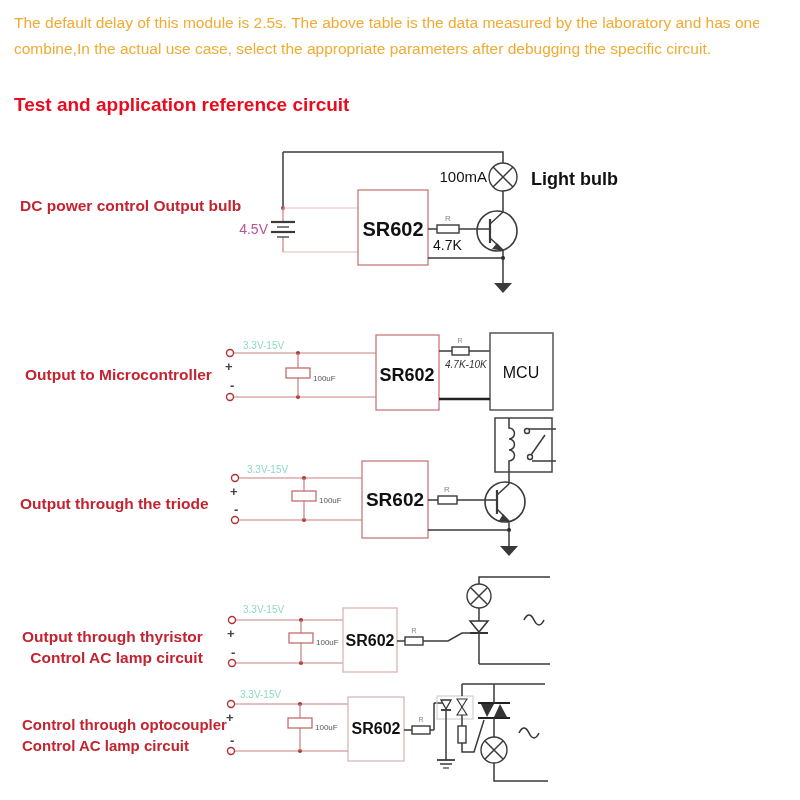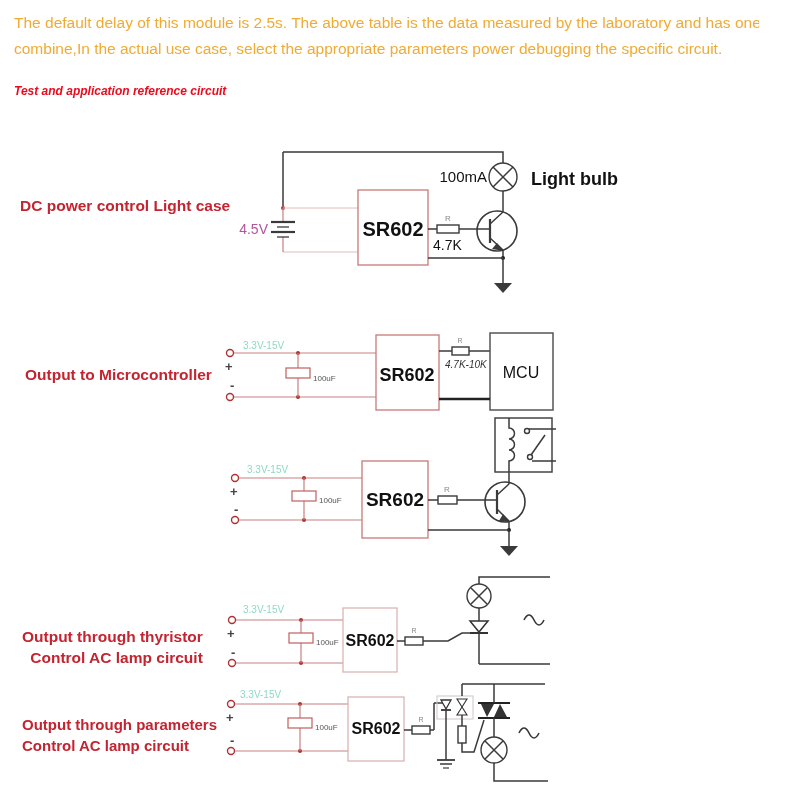--- a/index.html
+++ b/index.html
@@ -42,7 +42,7 @@
 
   <div class="intro">
     <div>The default delay of this module is 2.5s. The above table is the data measured by the laboratory and has one</div>
-    <div>combine,In the actual use case, select the appropriate parameters power debugging the specific circuit.</div>
+    <div>combine,In the actual use case, select the appropriate parameters after debugging the specific circuit.</div>
   </div>
 
   <h1 class="heading">Test and application reference circuit</h1>

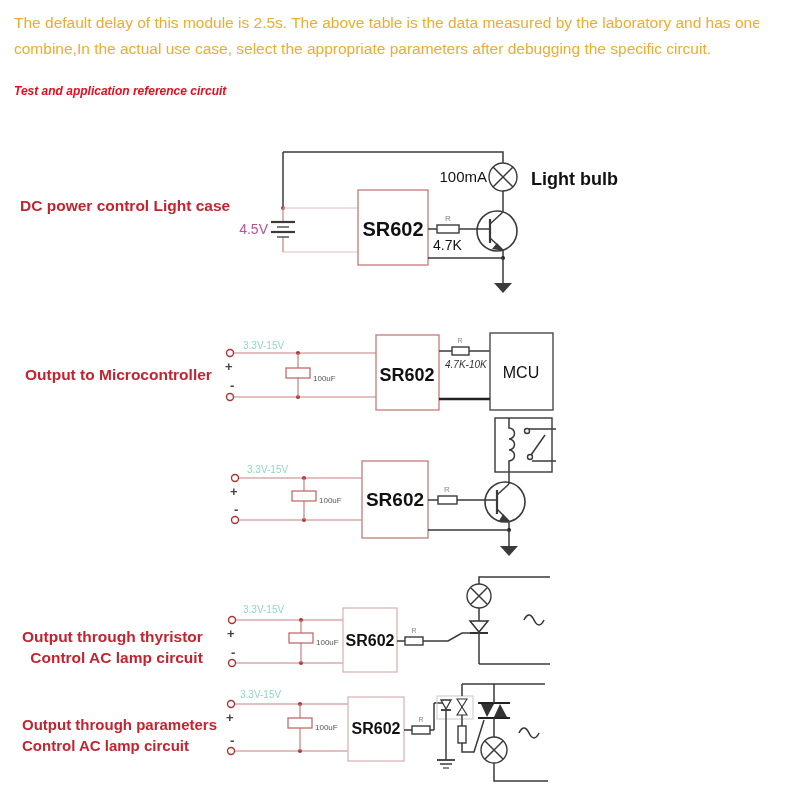--- a/index.html
+++ b/index.html
@@ -7,8 +7,8 @@
          font-family:"Liberation Sans", sans-serif;}
   .intro{position:absolute;left:14px;top:10px;width:772px;color:#f0ab33;
          font-size:15.5px;line-height:26px;font-weight:400;}
-  .heading{position:absolute;left:14px;top:84px;margin:0;color:#ea0b1e;
-           font-size:12px;font-weight:bold;font-style:italic;}
+  .heading{position:absolute;left:14px;top:94px;margin:0;color:#ea0b1e;
+           font-size:19px;font-weight:bold;}
   .clabel{position:absolute;color:#c42430;font-weight:bold;font-size:15.5px;line-height:21px;white-space:nowrap;}
   .lbl-c1{left:20px;top:195px;}
   .lbl-c2{left:25px;top:364px;}

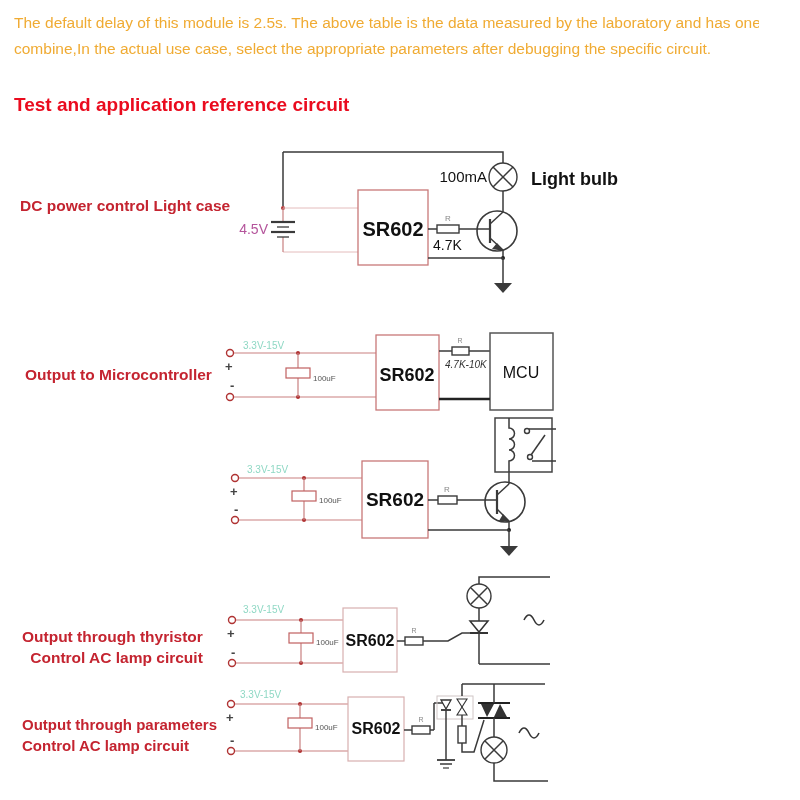--- a/index.html
+++ b/index.html
@@ -47,7 +47,7 @@
 
   <h1 class="heading">Test and application reference circuit</h1>
 
-  <div class="clabel lbl-c1">DC power control Light case</div>
+  <div class="clabel lbl-c1">DC power control Output bulb</div>
   <div class="clabel lbl-c2">Output to Microcontroller</div>
   <div class="clabel lbl-c3">
   </div>

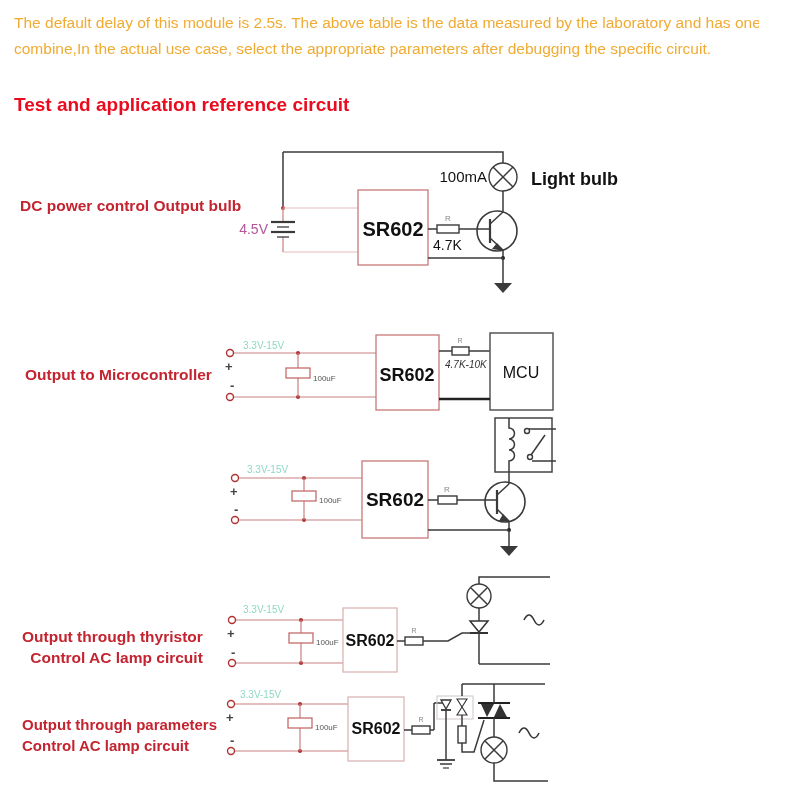--- a/index.html
+++ b/index.html
@@ -50,6 +50,7 @@
   <div class="clabel lbl-c1">DC power control Output bulb</div>
   <div class="clabel lbl-c2">Output to Microcontroller</div>
   <div class="clabel lbl-c3">
+    <div>Output through the triode</div>
   </div>
   <div class="clabel lbl-c4">
     <div>Output through thyristor</div>

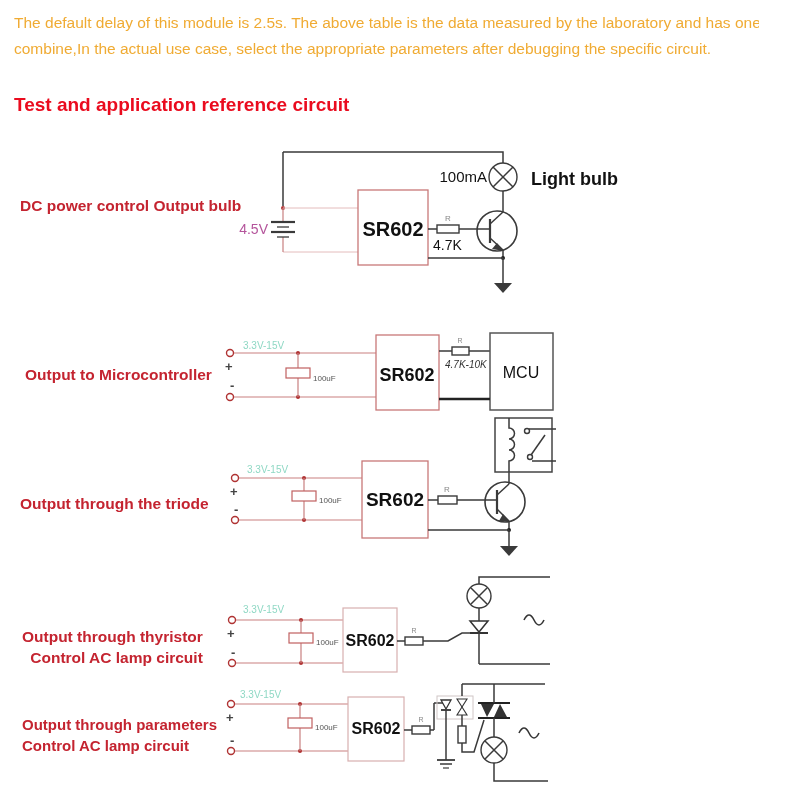--- a/index.html
+++ b/index.html
@@ -57,7 +57,7 @@
     <div>Control AC lamp circuit</div>
   </div>
   <div class="clabel lbl-c5">
-    <div>Output through parameters</div>
+    <div>Control through optocoupler</div>
     <div>Control AC lamp circuit</div>
   </div>
 

